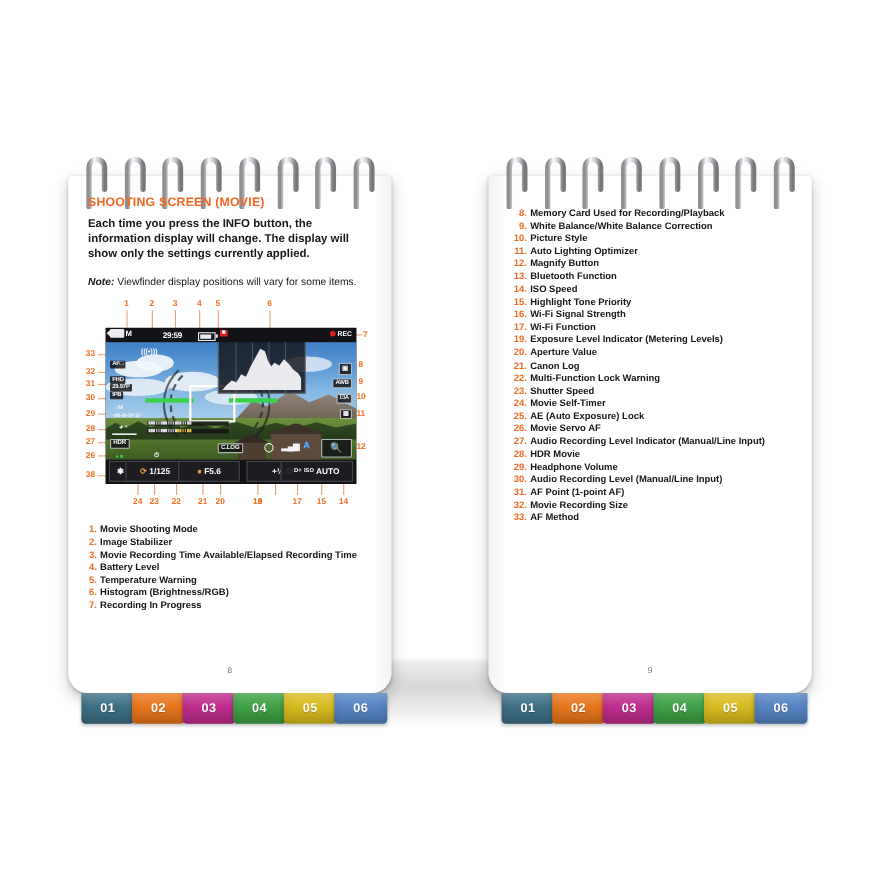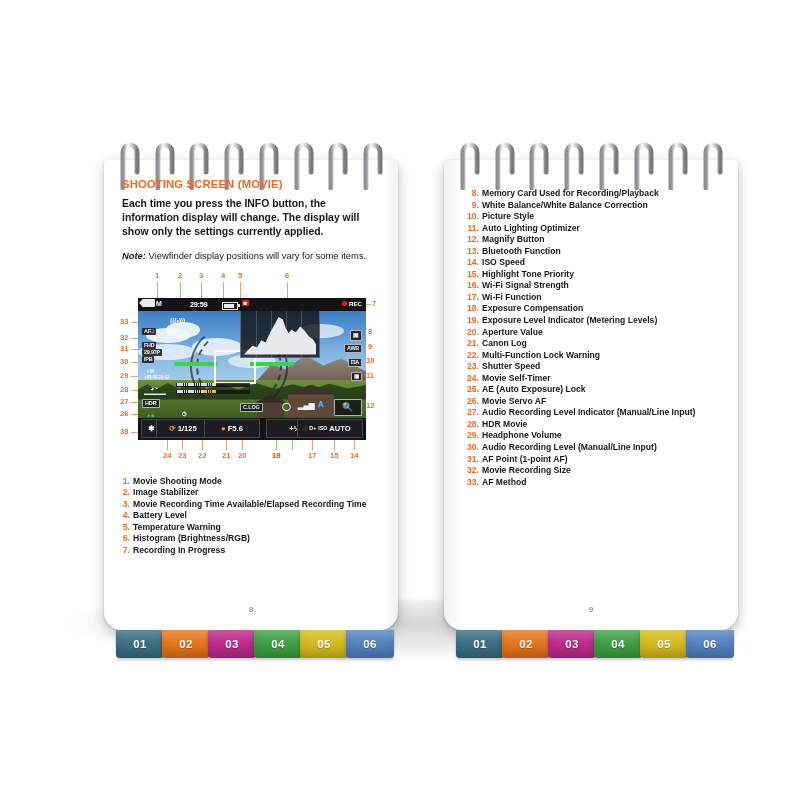--- a/index.html
+++ b/index.html
@@ -37,7 +37,7 @@
     border-radius:4px 4px 18px 18px;
     box-shadow:0 5px 14px rgba(0,0,0,0.22), 0 1px 3px rgba(0,0,0,0.18);
   }
-  .page.left{ left:62px;margin-left:42px; }
+  .page.left{ left:62px; }
   .page.right{ left:444px; }
 
   

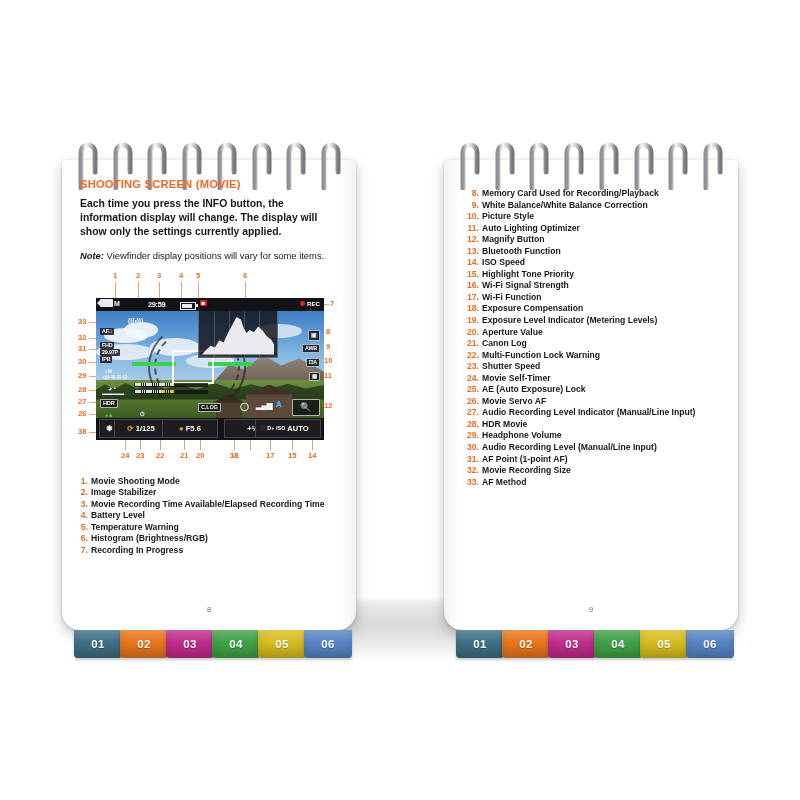--- a/index.html
+++ b/index.html
@@ -733,10 +733,6 @@
             <span>Wi-Fi Function</span>
           </li>
         <li>
-            <span class="n">18.</span>
-            <span>Exposure Compensation</span>
-          </li>
-        <li>
             <span class="n">19.</span>
             <span>Exposure Level Indicator (Metering Levels)</span>
           </li>

